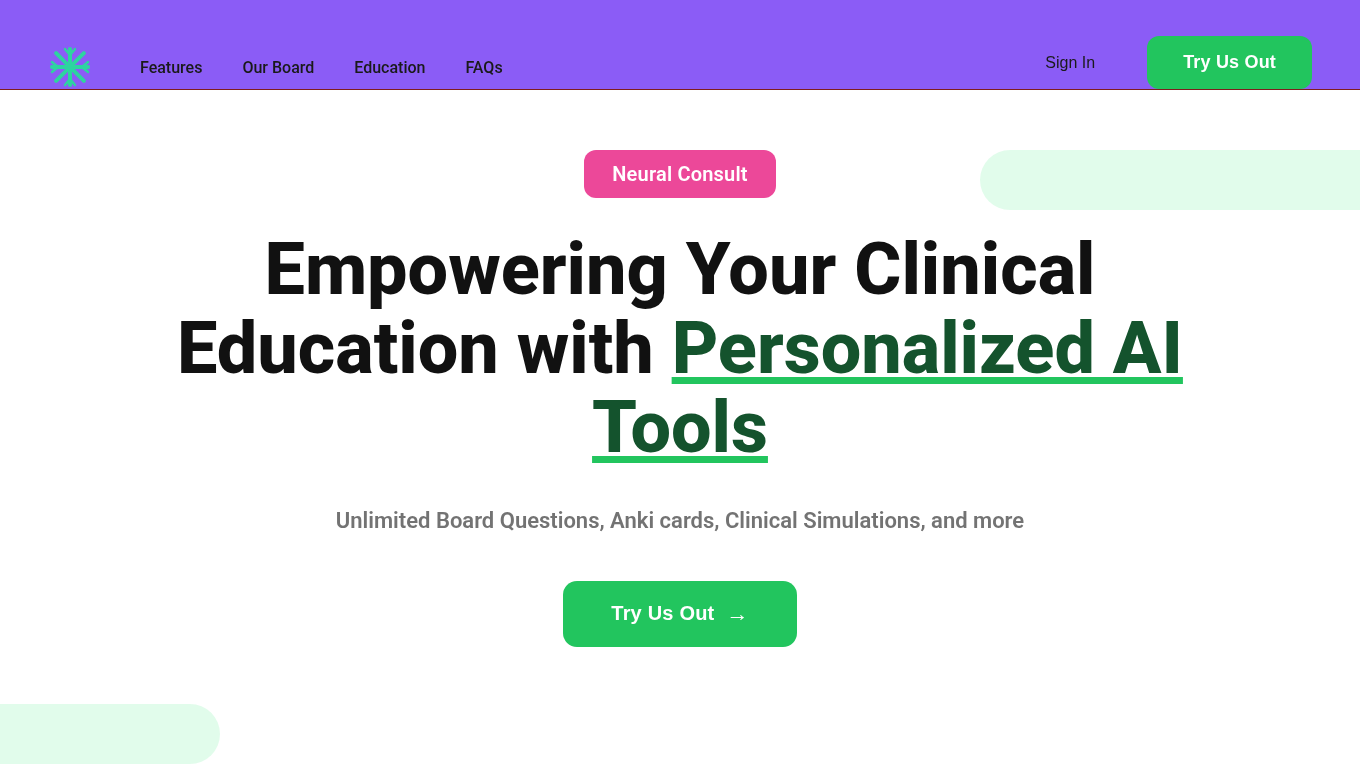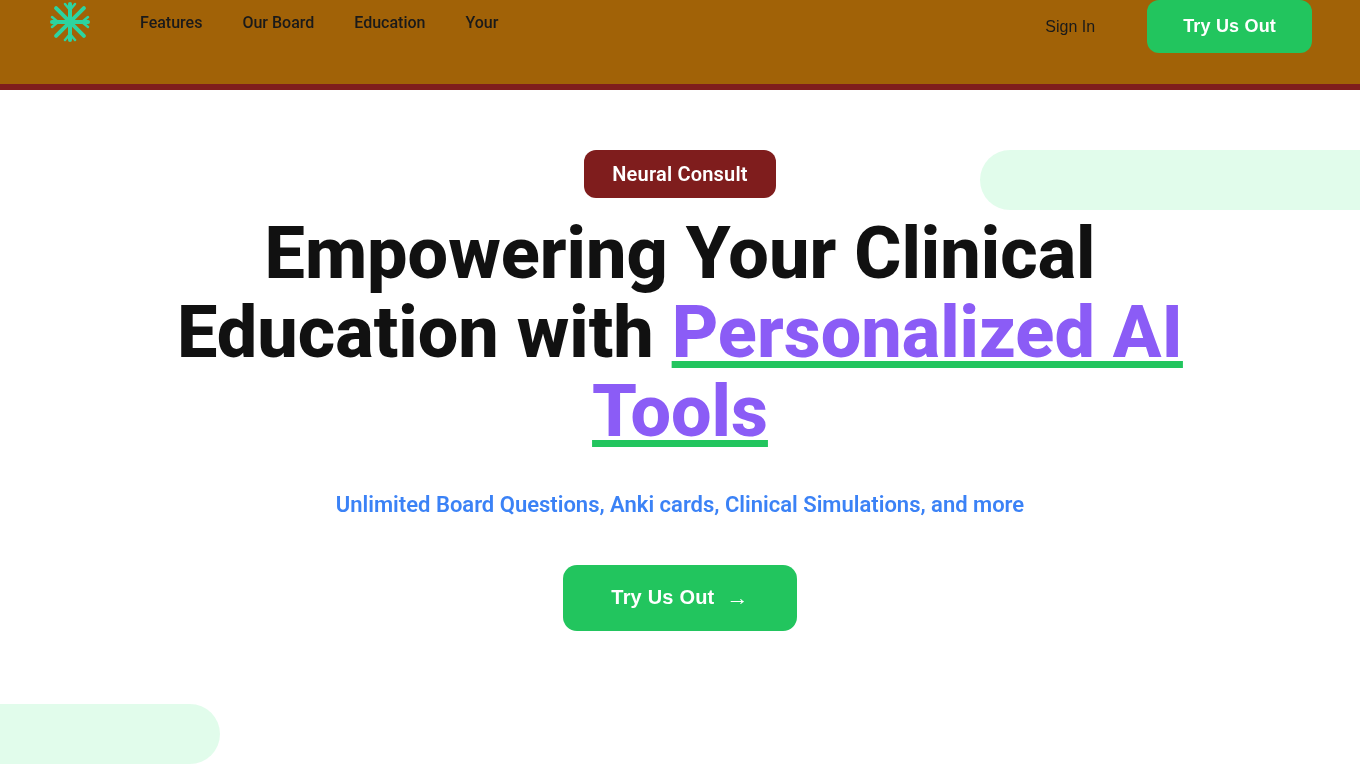--- a/index.html
+++ b/index.html
@@ -20,12 +20,12 @@
     
     nav {
       display: flex;
-      align-items: flex-start;
+      align-items: flex-end;
       justify-content: space-between;
       padding: 0 48px;
       height: 90px;
-      border-bottom: 6px solid #7f1d1d;
-      background: #a16207;
+      border-bottom: 1px solid #7f1d1d;
+      background: #8b5cf6;
       position: relative;
       z-index: 10;
     }

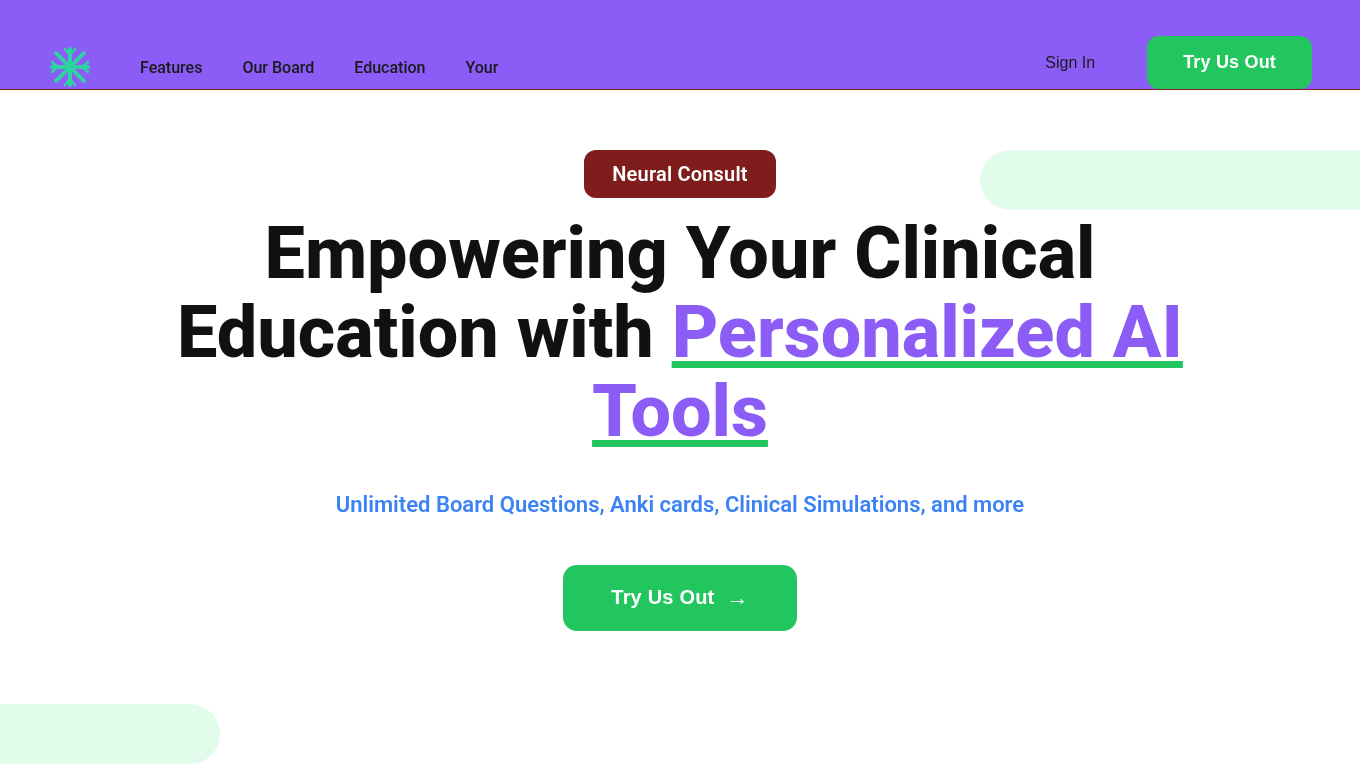--- a/index.html
+++ b/index.html
@@ -220,7 +220,7 @@
         <a href="#">Education</a>
       </li>
       <li>
-        <a href="#">Your</a>
+        <a href="#">FAQs</a>
       </li>
     </ul>
   </div>

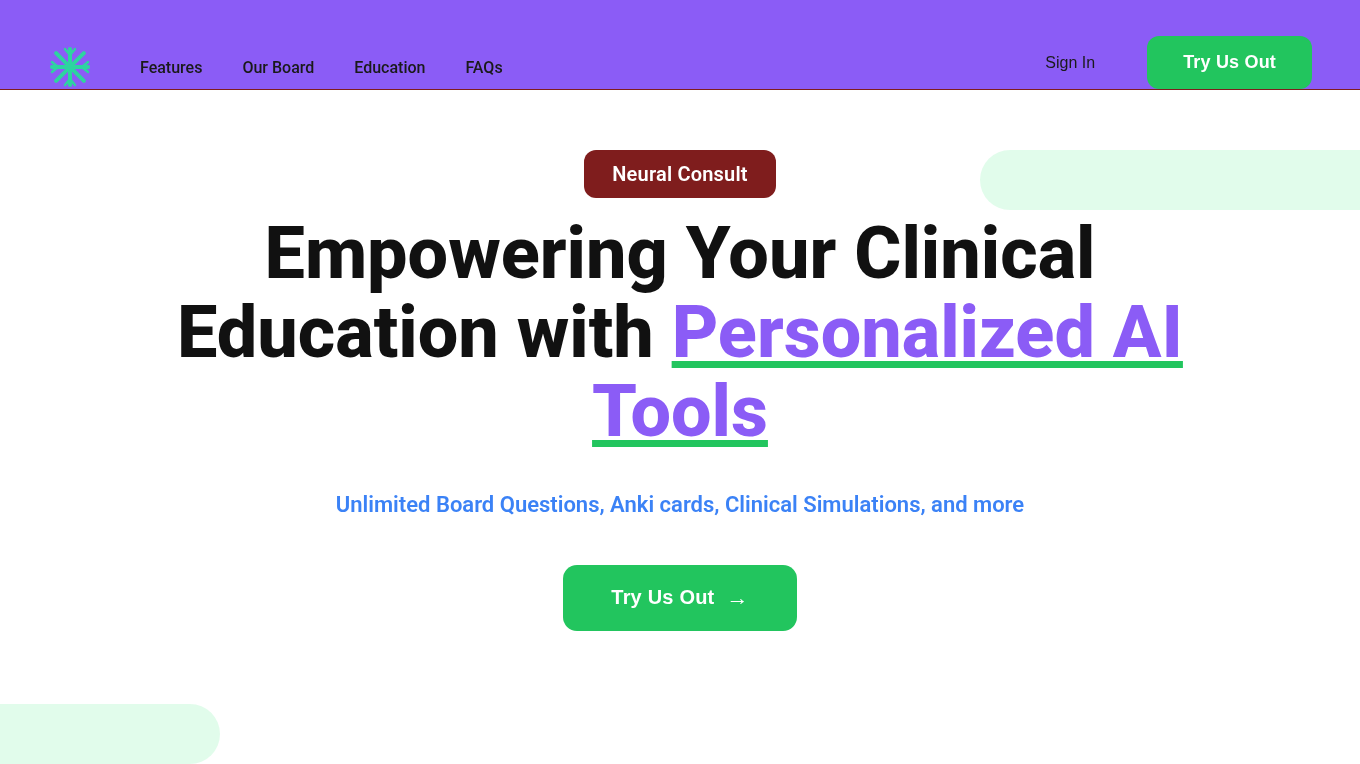--- a/index.html
+++ b/index.html
@@ -126,13 +126,13 @@
 
     
     .badge {
-      background: #7f1d1d;
+      background: #ec4899;
       color: #fff;
       border-radius: 12px;
       padding: 12px 28px;
       font-size: 20px;
       font-weight: 600;
-      margin-bottom: 16px;
+      margin-bottom: 32px;
       letter-spacing: 0.01em;
     }
 

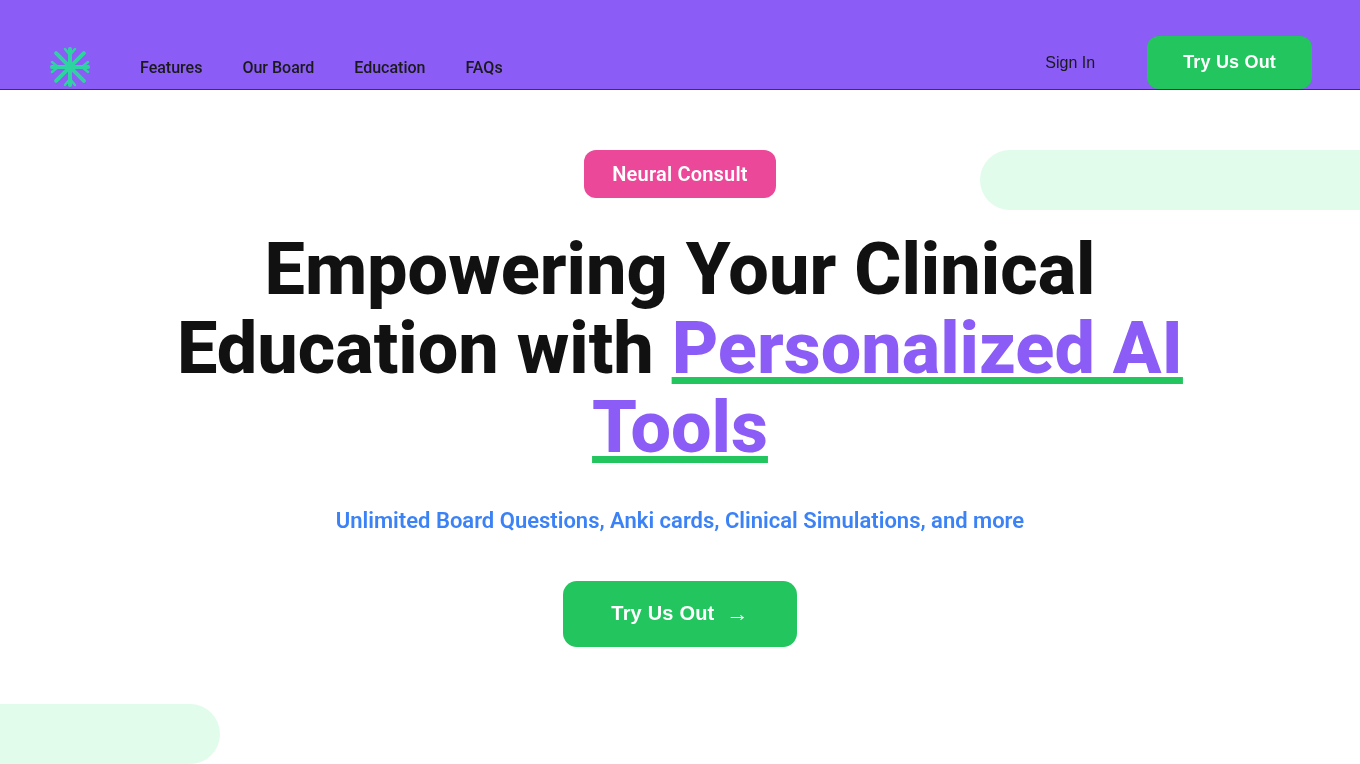--- a/index.html
+++ b/index.html
@@ -148,7 +148,7 @@
     }
 
     .headline-colored {
-      color: #8b5cf6;
+      color: #14532d;
       text-decoration: underline;
       text-decoration-color: #22c55e;
       text-underline-offset: 4px;

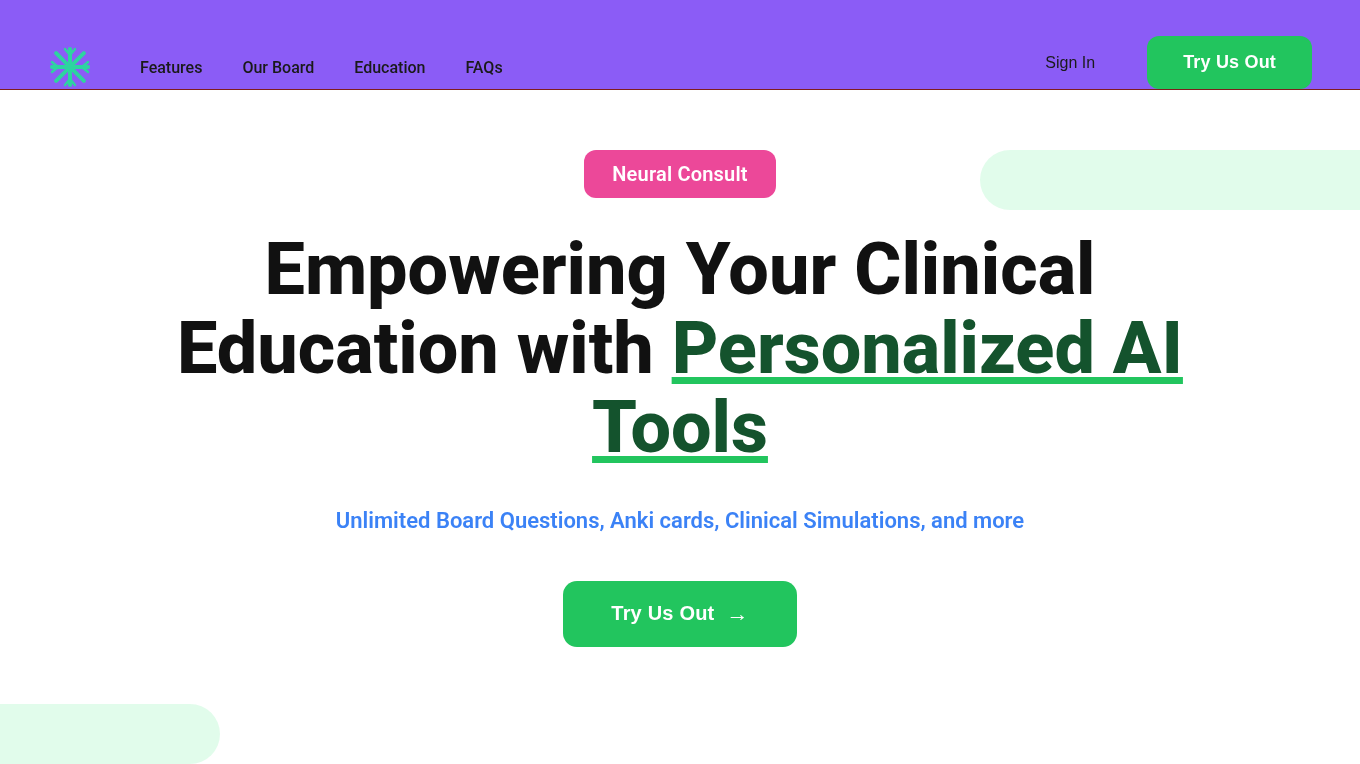--- a/index.html
+++ b/index.html
@@ -158,7 +158,7 @@
     .subtitle {
       font-size: 22px;
       font-weight: 600;
-      color: #3b82f6;
+      color: #737373;
       text-align: left;
       margin-top: 40px;
       margin-bottom: 48px;

